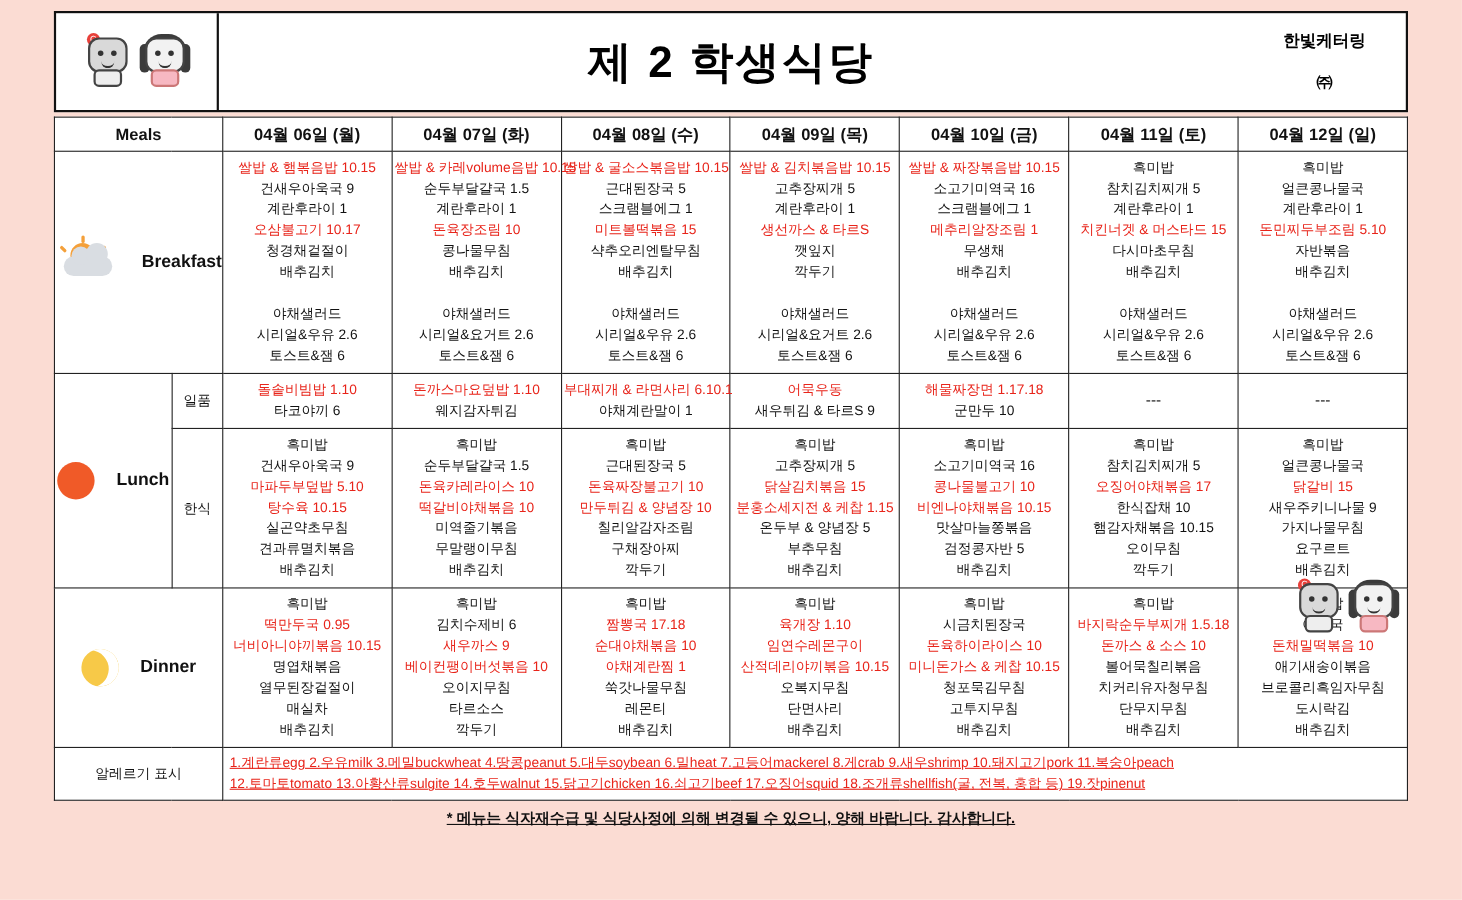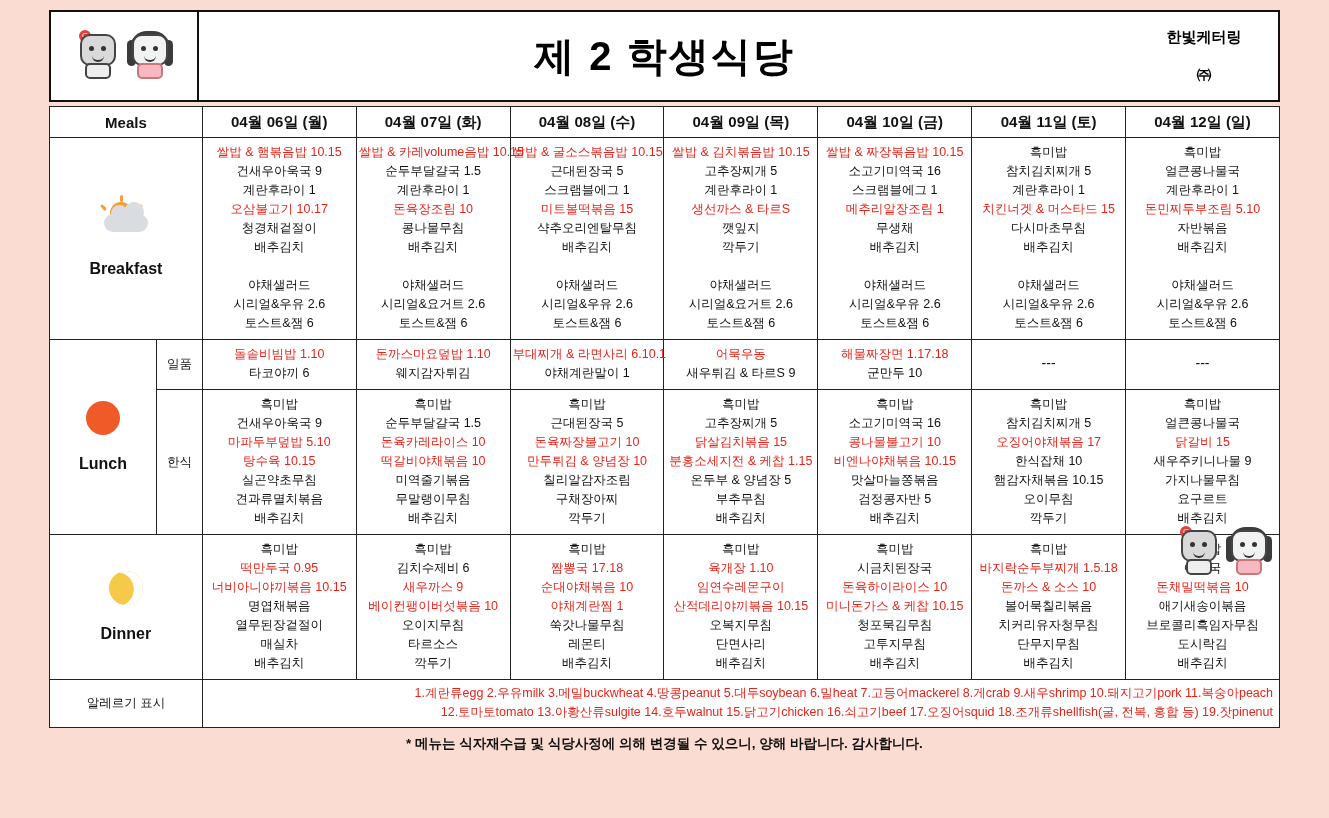--- a/index.html
+++ b/index.html
@@ -179,7 +179,7 @@
   }
   .icon-wrap {
     display: flex;
-    flex-direction: column;
+    flex-direction: row;
     align-items: center;
     justify-content: center;
     gap: 20px;

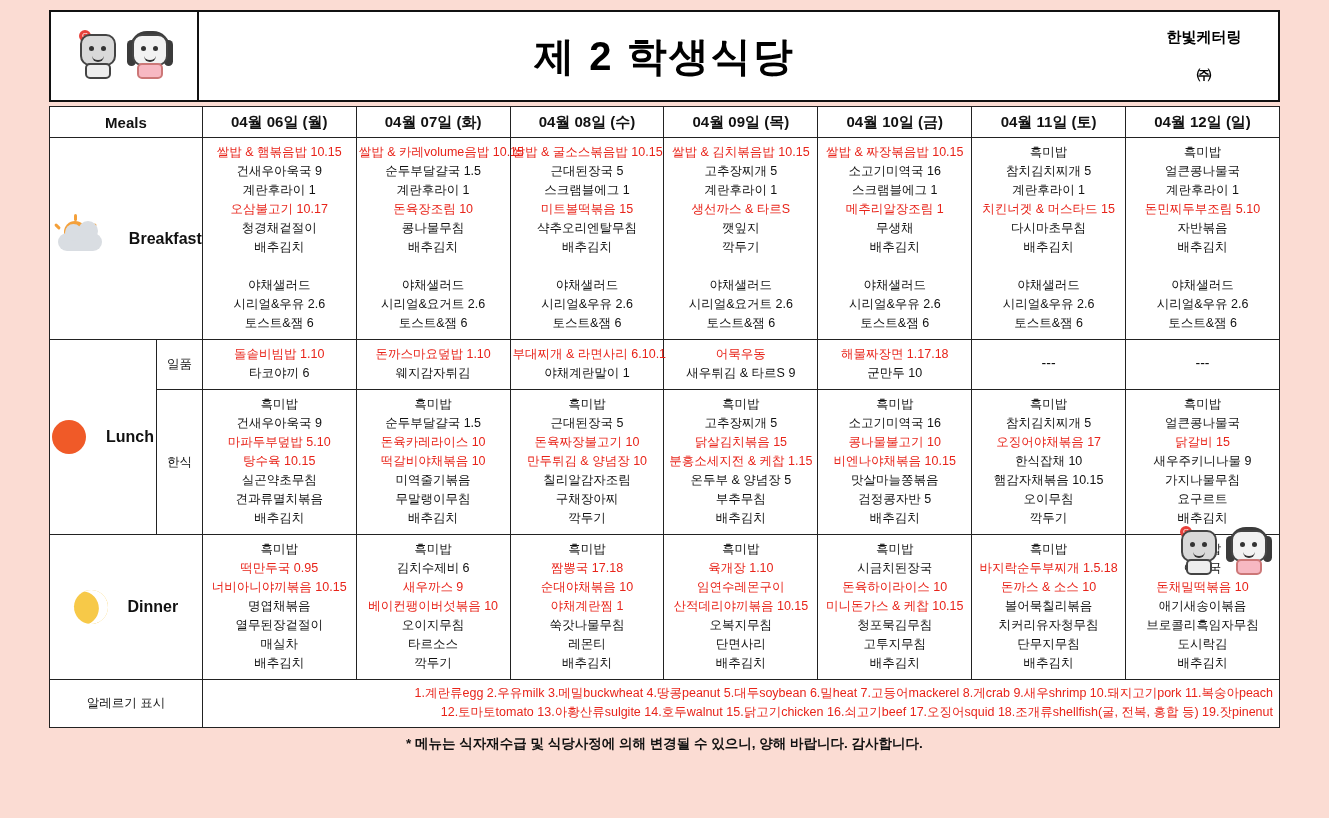--- a/index.html
+++ b/index.html
@@ -268,7 +268,8 @@
     color: #e8241a;
     line-height: 1.55;
     padding: 4px 6px;
-    text-align: right;
+    text-align: left;
+    text-decoration: underline;
   }
   .notice {
     margin: 2px 30px 0 30px;

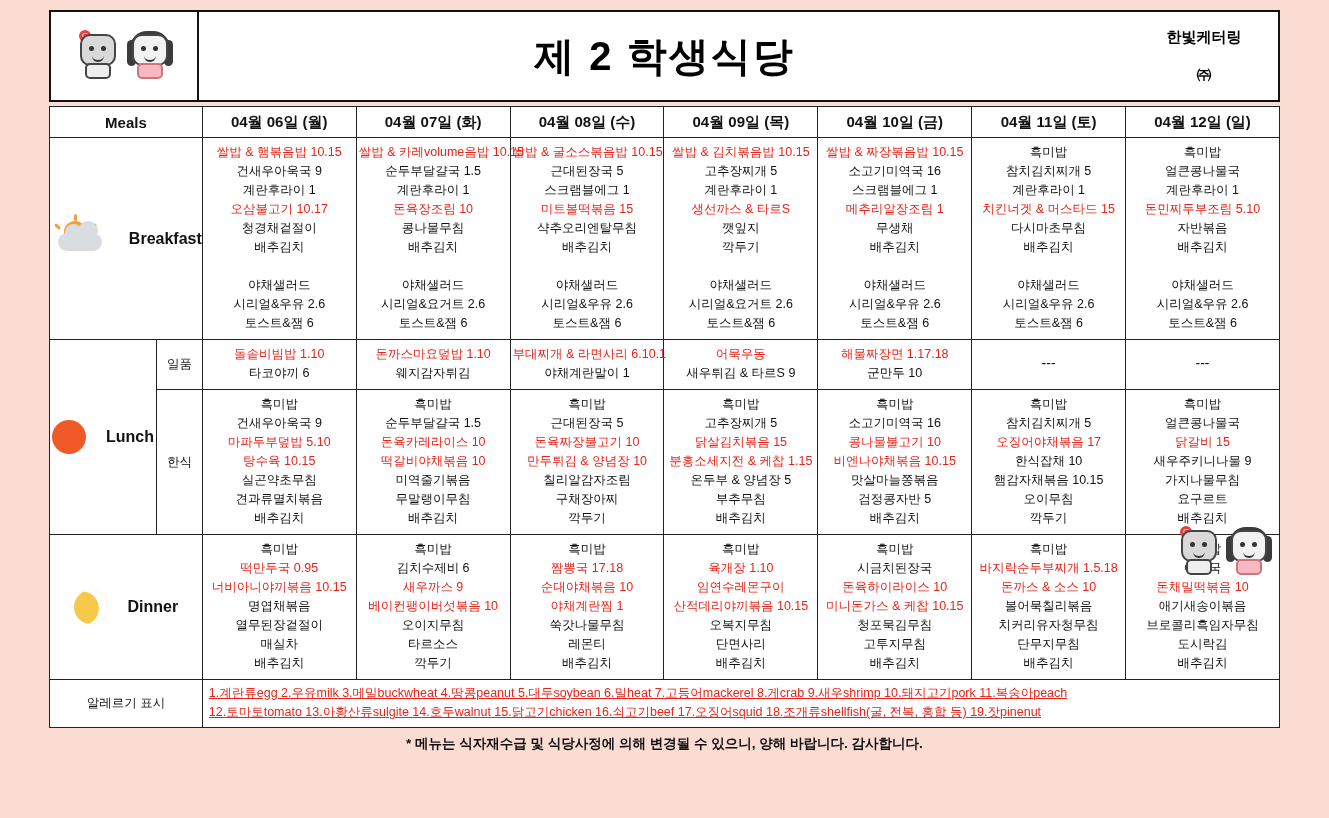--- a/index.html
+++ b/index.html
@@ -278,6 +278,7 @@
     font-weight: bold;
     color: #111;
     padding-top: 5px;
+    text-decoration: underline;
   }
   
   .side-mascots {

